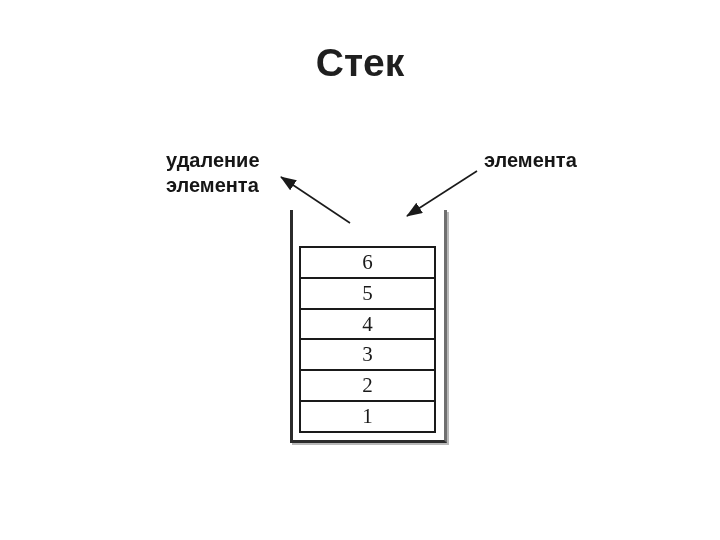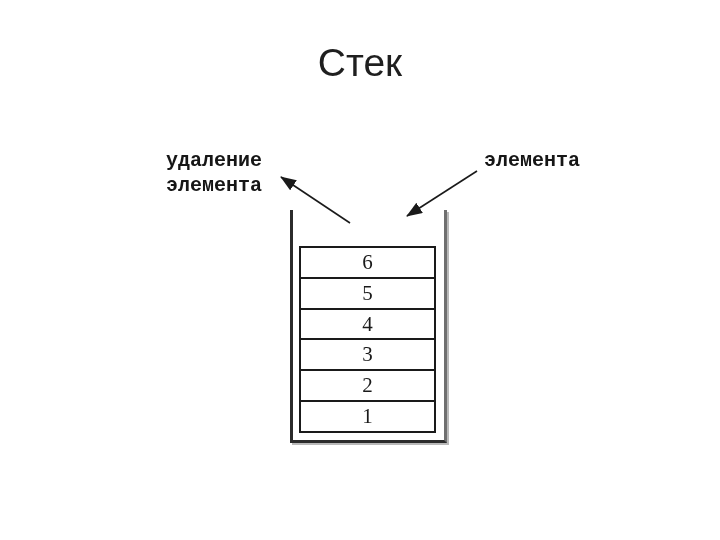--- a/index.html
+++ b/index.html
@@ -24,7 +24,7 @@
     text-align: center;
     font-family: "Liberation Sans", sans-serif;
     font-size: 39px;
-    font-weight: 400;
+    font-weight: 700;
     line-height: 46px;
     color: #1f1f1f;
   }

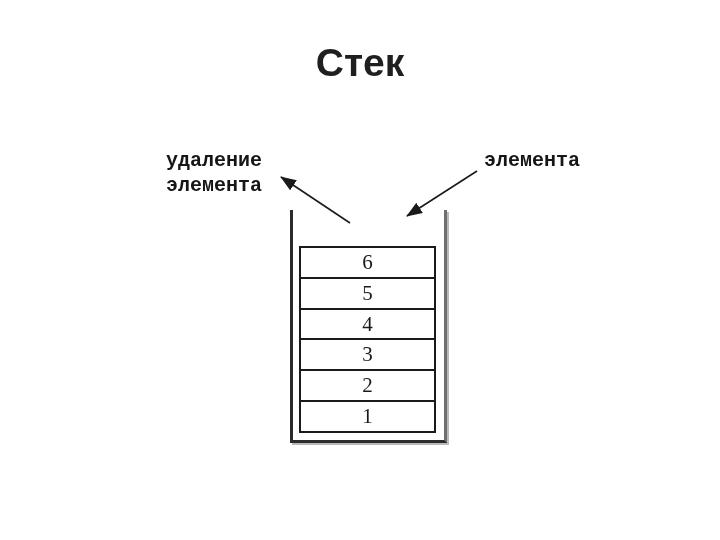--- a/index.html
+++ b/index.html
@@ -30,7 +30,7 @@
   }
   .label {
     position: absolute;
-    font-family: Liberation Mono, monospace;
+    font-family: Liberation Sans, sans-serif;
     font-size: 20px;
     font-weight: bold;
     line-height: 25px;

